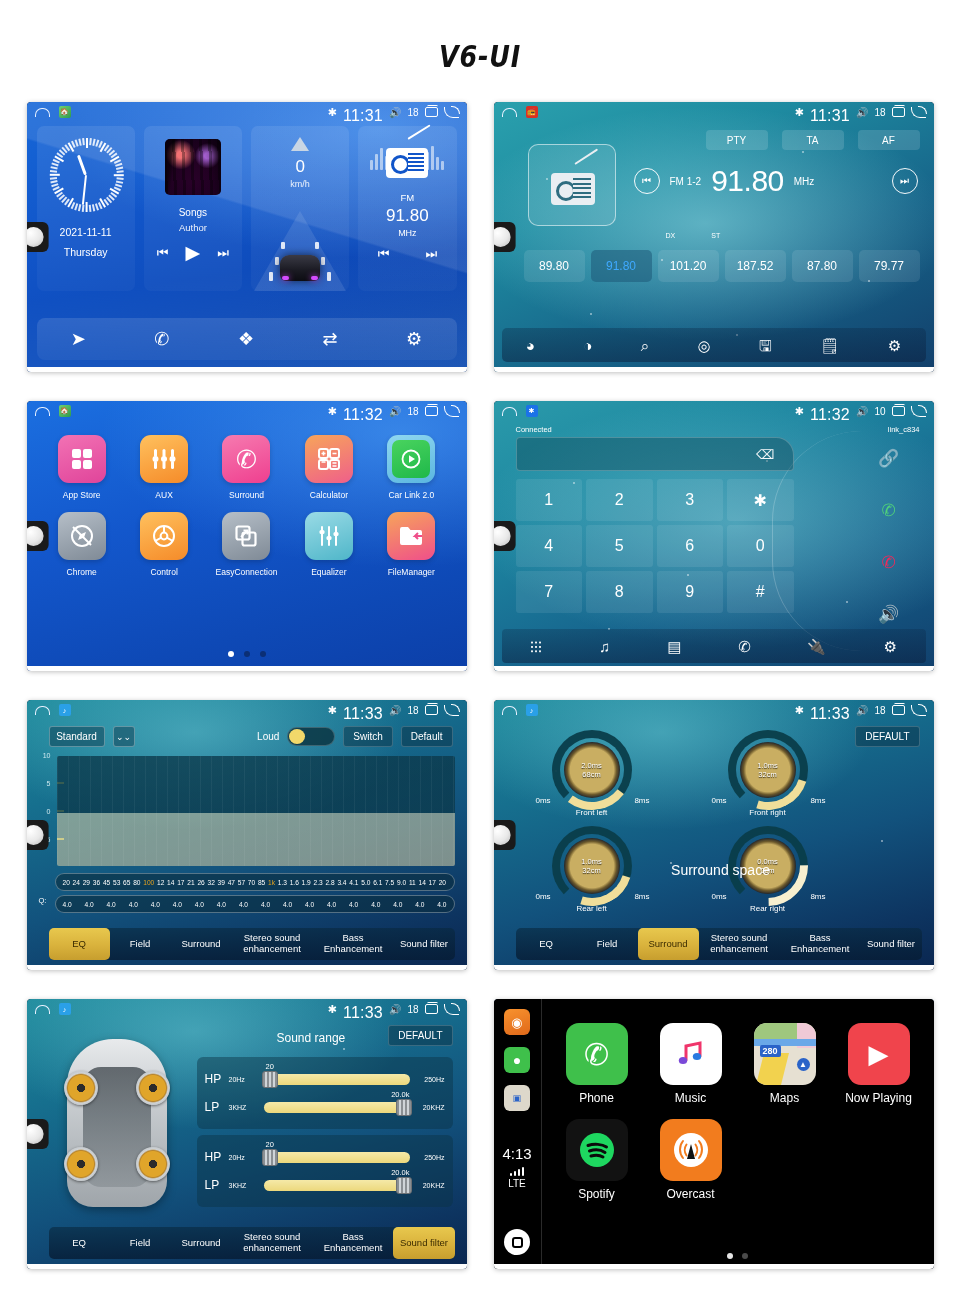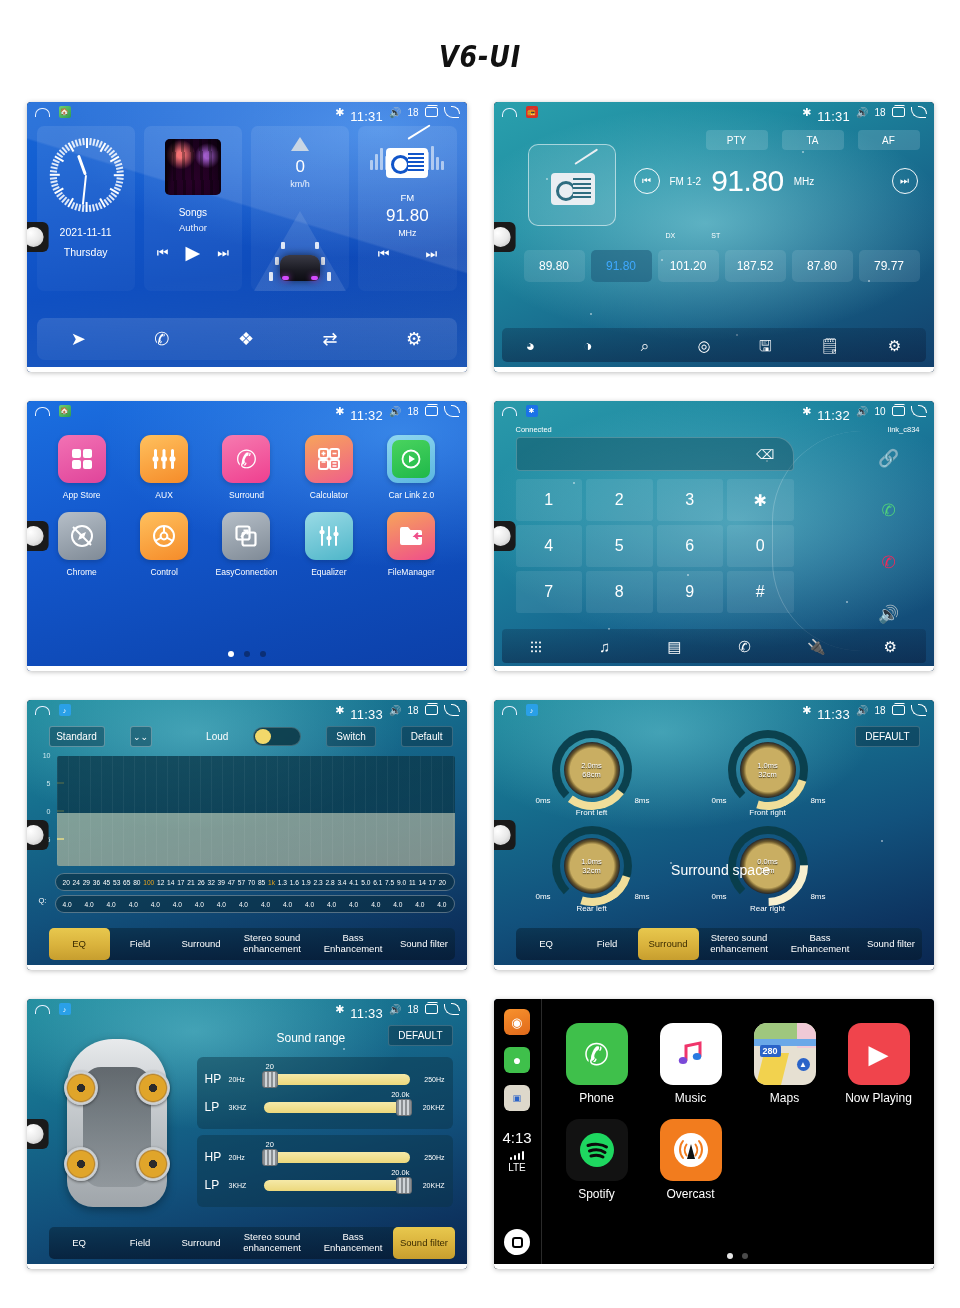--- a/index.html
+++ b/index.html
@@ -82,7 +82,7 @@
     font-size: 7px;
   }
   .ic-bt { font-size: 11px; line-height: 1; }
-  .sb-time { font-size: 13px; letter-spacing: .2px; margin-top: 8px; }
+  .sb-time { font-size: 16px; letter-spacing: .2px; margin-top: 8px; }
   .ic-vol { font-size: 10px; }
   .sb-volnum { font-size: 10px; }
   .ic-recent {

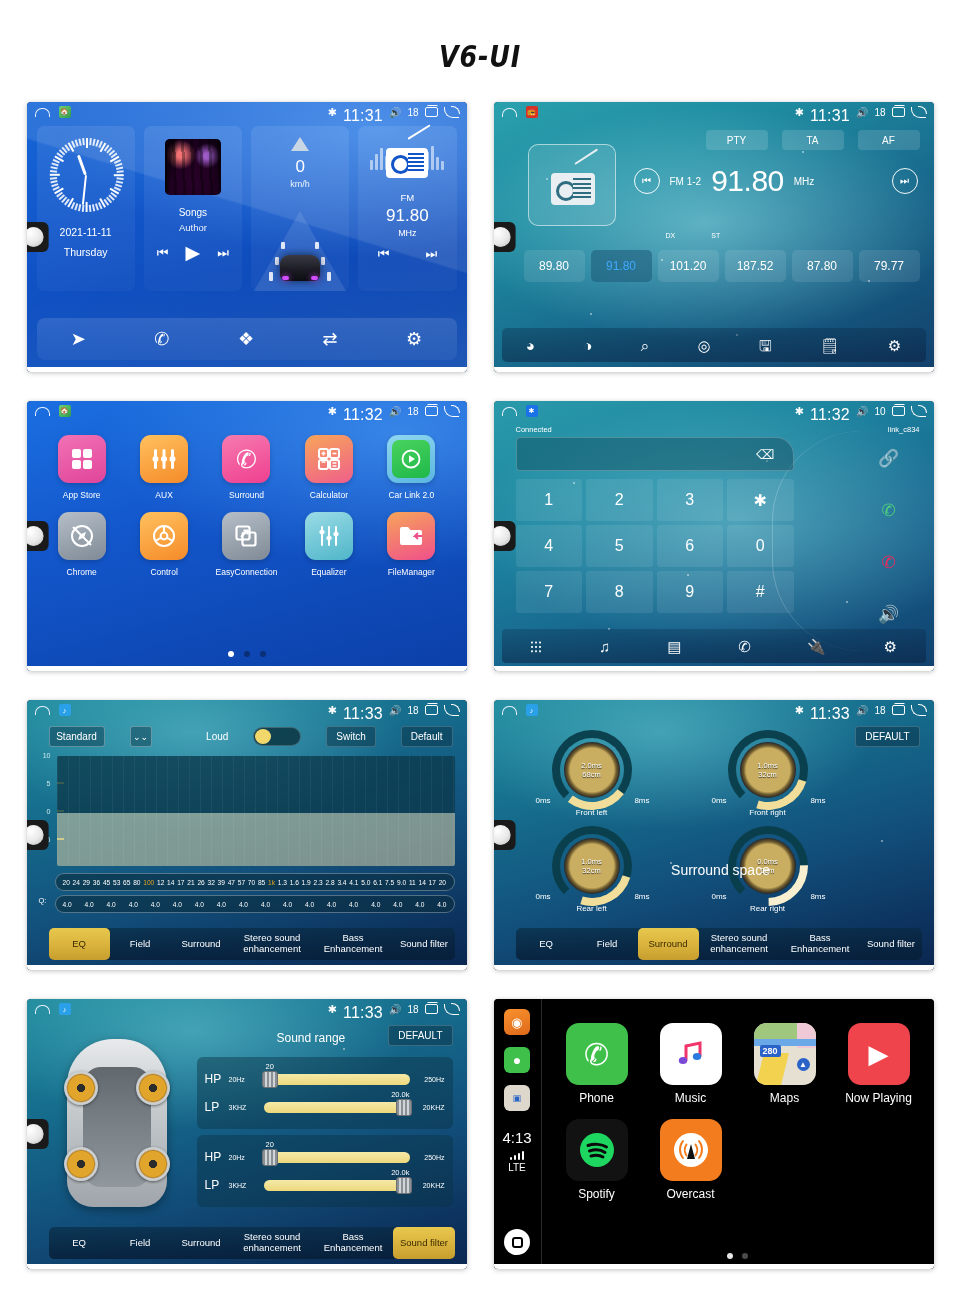--- a/index.html
+++ b/index.html
@@ -344,7 +344,7 @@
       radial-gradient(ellipse 80% 60% at 38% 12%, rgba(120,215,225,.45) 0%, rgba(0,0,0,0) 60%),
       linear-gradient(165deg,#1e8a9c 0%,#166f8e 28%,#12527d 58%,#0d3460 85%,#0a2650 100%);
   }
-  .eqtop{position:absolute;top:26px;left:22px;right:14px;display:flex;align-items:center;gap:25px;}
+  .eqtop{position:absolute;top:26px;left:22px;right:14px;display:flex;align-items:center;gap:8px;}
   .sel{
     width:56px;height:21px;background:rgba(10,50,70,.45);border:1px solid rgba(255,255,255,.3);
     border-radius:3px;color:#fff;font-size:10px;display:flex;align-items:center;justify-content:center;

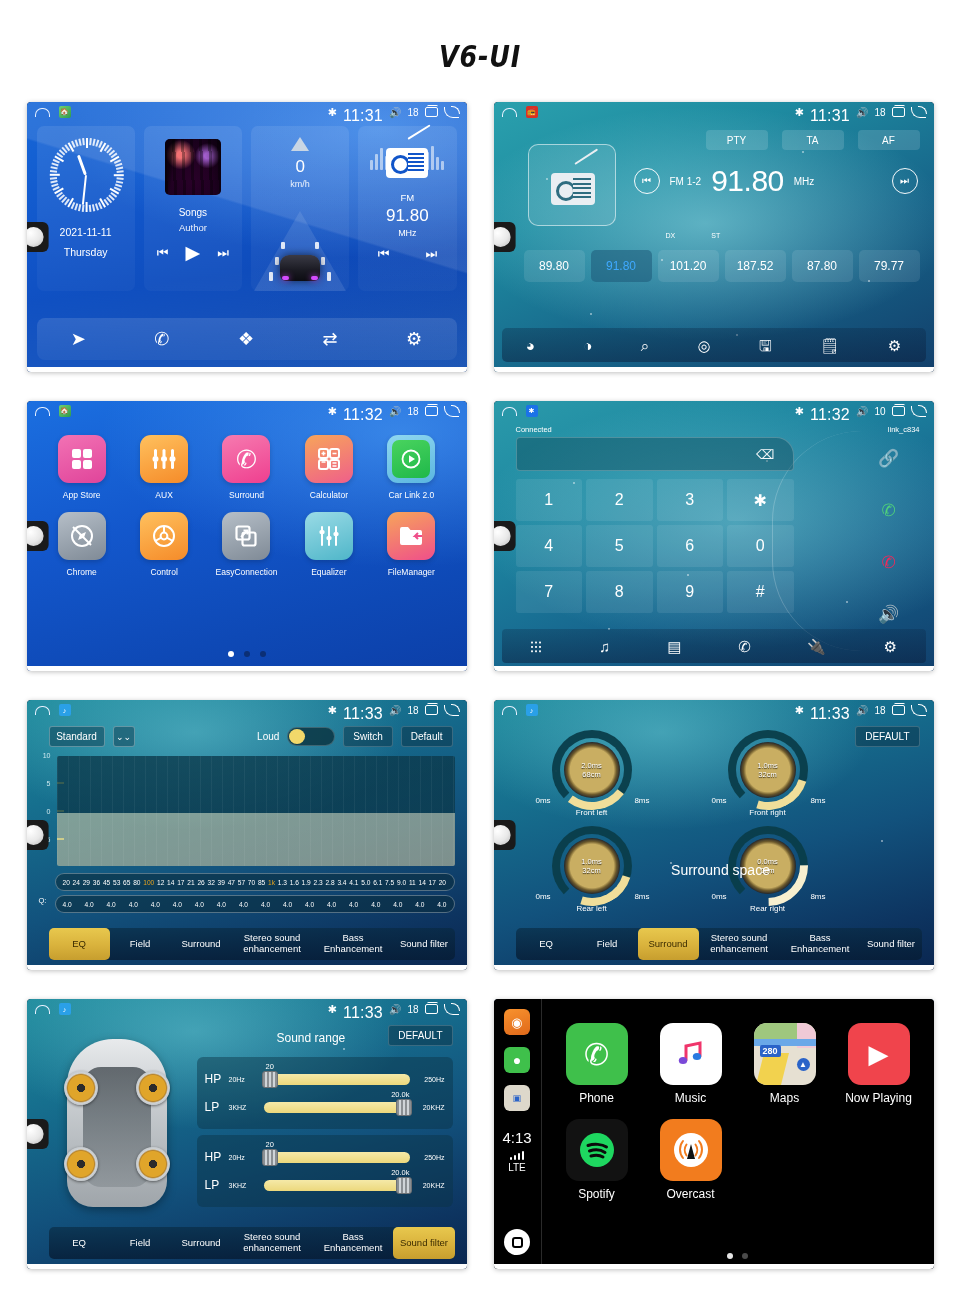--- a/index.html
+++ b/index.html
@@ -475,7 +475,7 @@
     padding-top:10px;color:#fff;
   }
   .cp-rail .mini{width:26px;height:26px;border-radius:6px;margin-bottom:12px;}
-  .cp-time{font-size:15px;margin-top:6px;}
+  .cp-time{font-size:15px;margin-top:22px;}
   .cp-sig{display:flex;align-items:flex-end;gap:1.5px;height:10px;margin-top:4px;}
   .cp-sig i{display:block;width:2.5px;background:#fff;border-radius:1px;}
   .cp-lte{font-size:10px;margin-top:2px;}

